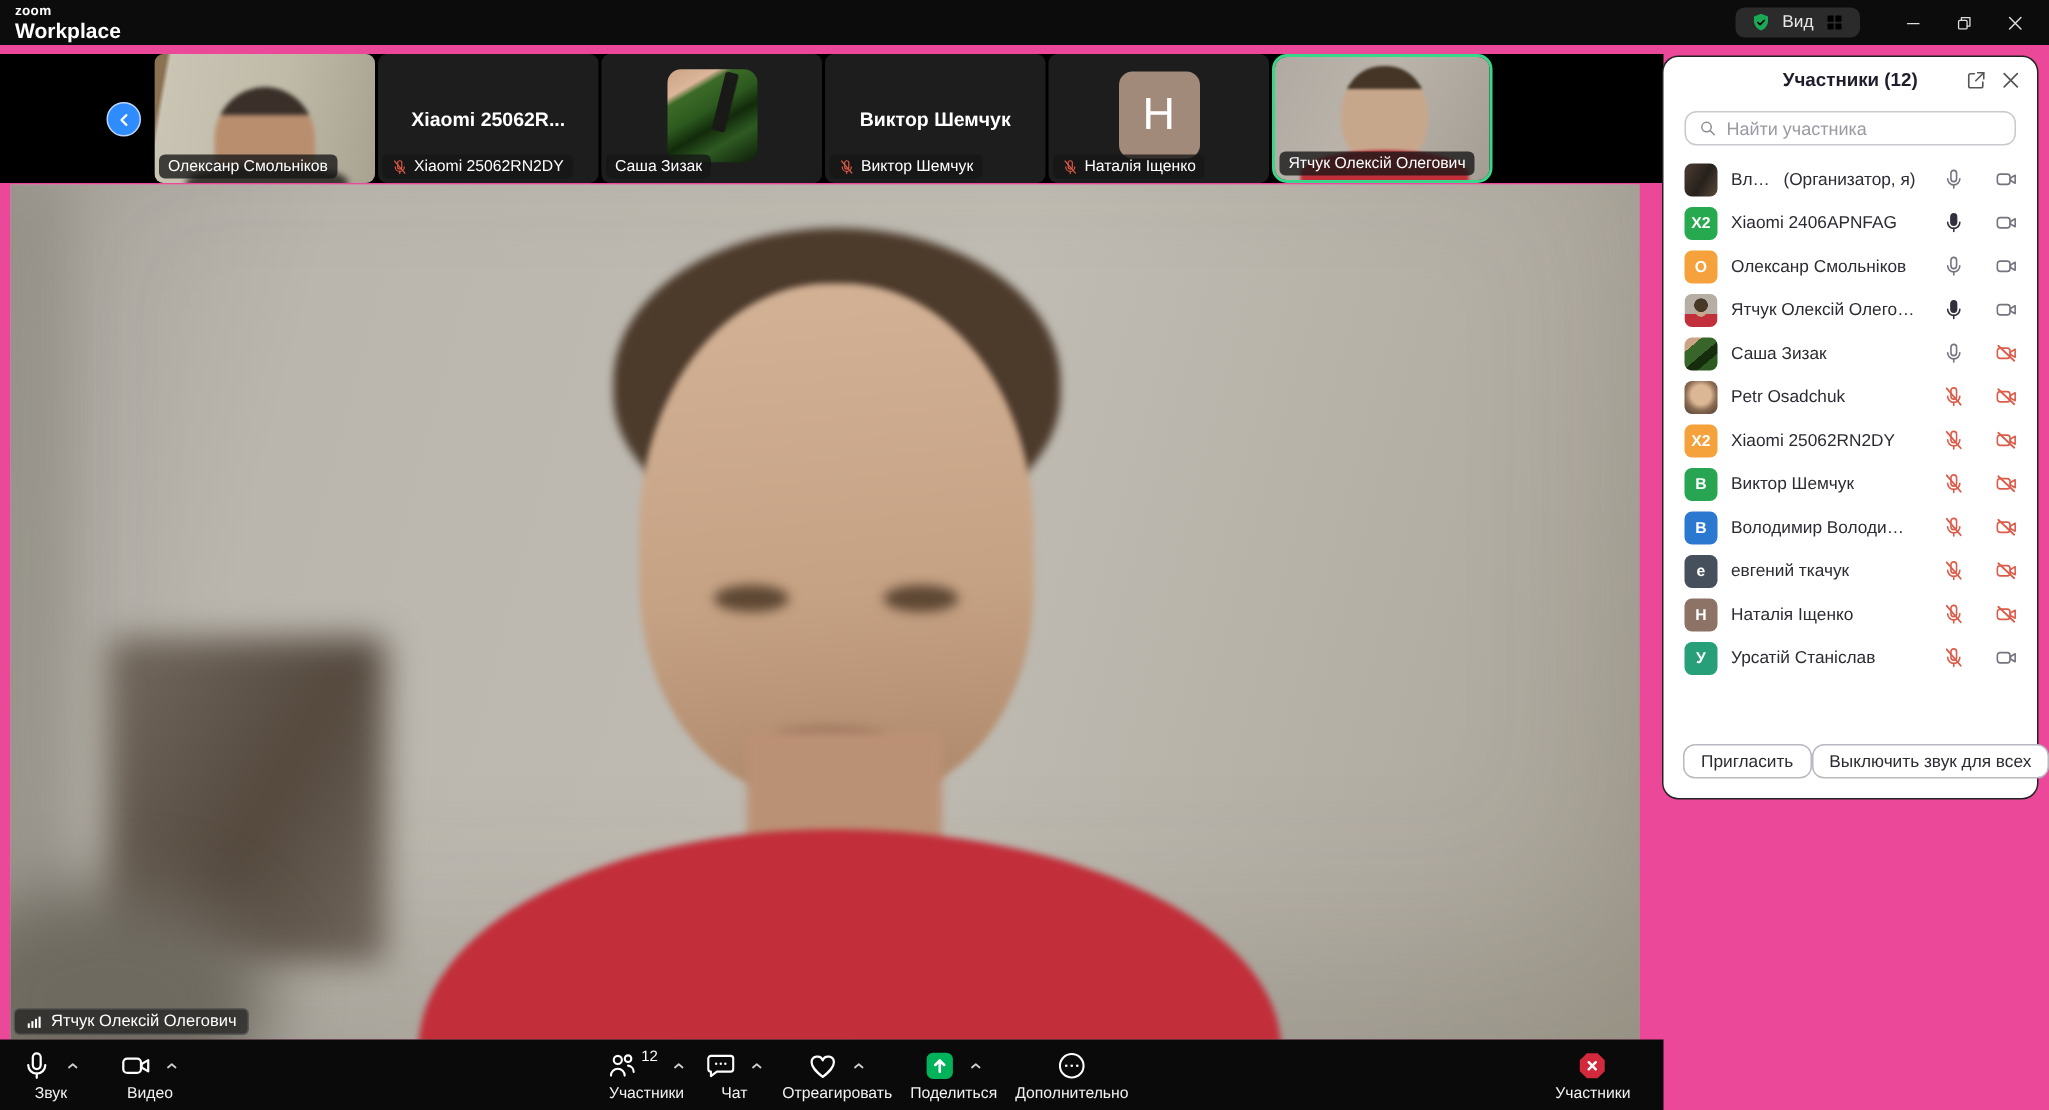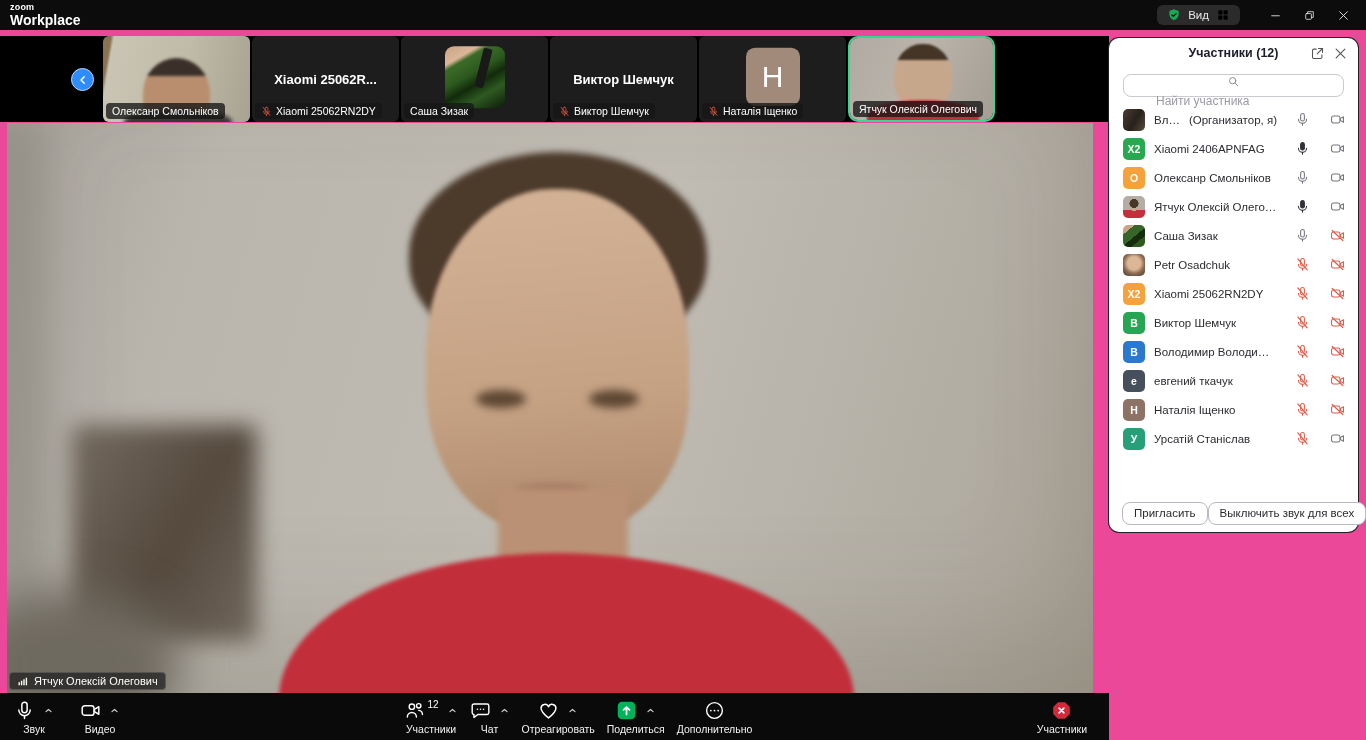--- a/index.html
+++ b/index.html
@@ -79,7 +79,7 @@
   .panel-title { font-size:12.5px; font-weight:bold; color:#1d1d2b; }
   .panel-hicons { position:absolute; right:10px; top:8px; display:flex; gap:8px; }
   .panel-hicons .hbtn { width:15px; height:15px; color:#555; display:inline-flex; }
-  .search-wrap { margin:6px 14px 8px 14px; height:23px; border:1px solid #c9c9cf; border-radius:8px; display:flex; align-items:center; padding:0 8px; gap:6px;flex-direction:column; }
+  .search-wrap { margin:6px 14px 8px 14px; height:23px; border:1px solid #c9c9cf; border-radius:8px; display:flex; align-items:center; padding:0 8px; gap:6px; }
   .search-wrap .icon { width:13px; height:13px; color:#8b8b95; flex:none; display:inline-flex; }
   .search-input { border:none; outline:none; flex:1; font-size:12px; color:#333; font-family:"Liberation Sans",sans-serif; background:transparent; }
   .search-input::placeholder { color:#9a9aa5; }

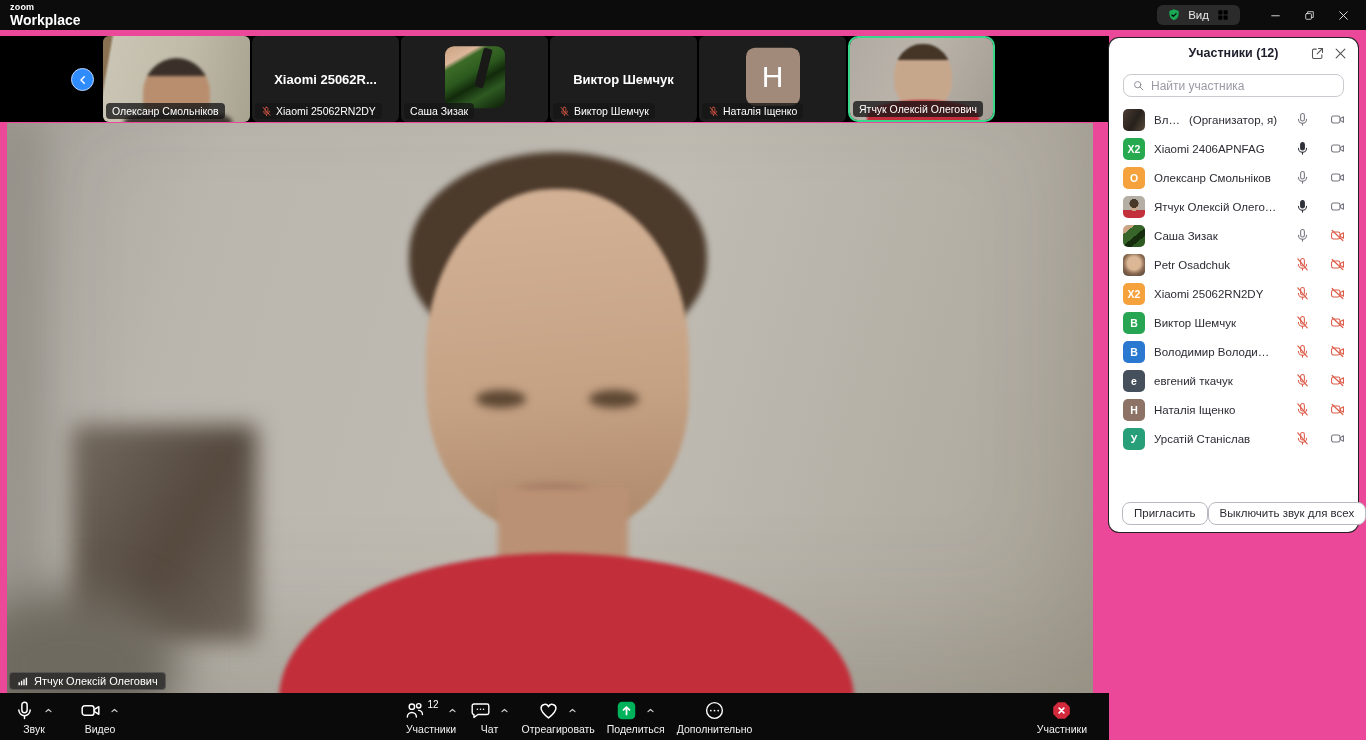--- a/index.html
+++ b/index.html
@@ -96,7 +96,7 @@
   .photo-speaker { background:radial-gradient(circle at 50% 34%, #483828 0 24%, rgba(0,0,0,0) 26%), radial-gradient(circle at 50% 52%, #c7a88c 0 22%, rgba(0,0,0,0) 25%), linear-gradient(#b4aea5 0 62%, #c2303c 62%); }
   .photo-circuit { background:linear-gradient(140deg,#caa485 0 24%,#38652a 24% 52%,#152c0d 52% 72%,#2d5a20 72%); }
   .photo-face { background:radial-gradient(circle at 50% 42%, #dcb795 0 38%, #8a6a52 62%, #4c3c31 100%); }
-  .panel-footer { height:36px; display:flex; align-items:center; gap:0; padding:0 12px 2px 13px; }
+  .panel-footer { height:36px; display:flex; gap:0; padding:0 12px 2px 13px; }
   .pf-btn { border:1px solid #b9b9c2; background:#fff; border-radius:8px; height:23px; padding:0 11px; font-size:11.5px; color:#2b2b33; font-family:"Liberation Sans",sans-serif; white-space:nowrap; }
 
   .icon svg, .tb-icon svg, .pstate svg, .hbtn svg, .tb-caret svg, .prev-btn svg { width:100%; height:100%; display:block; }

